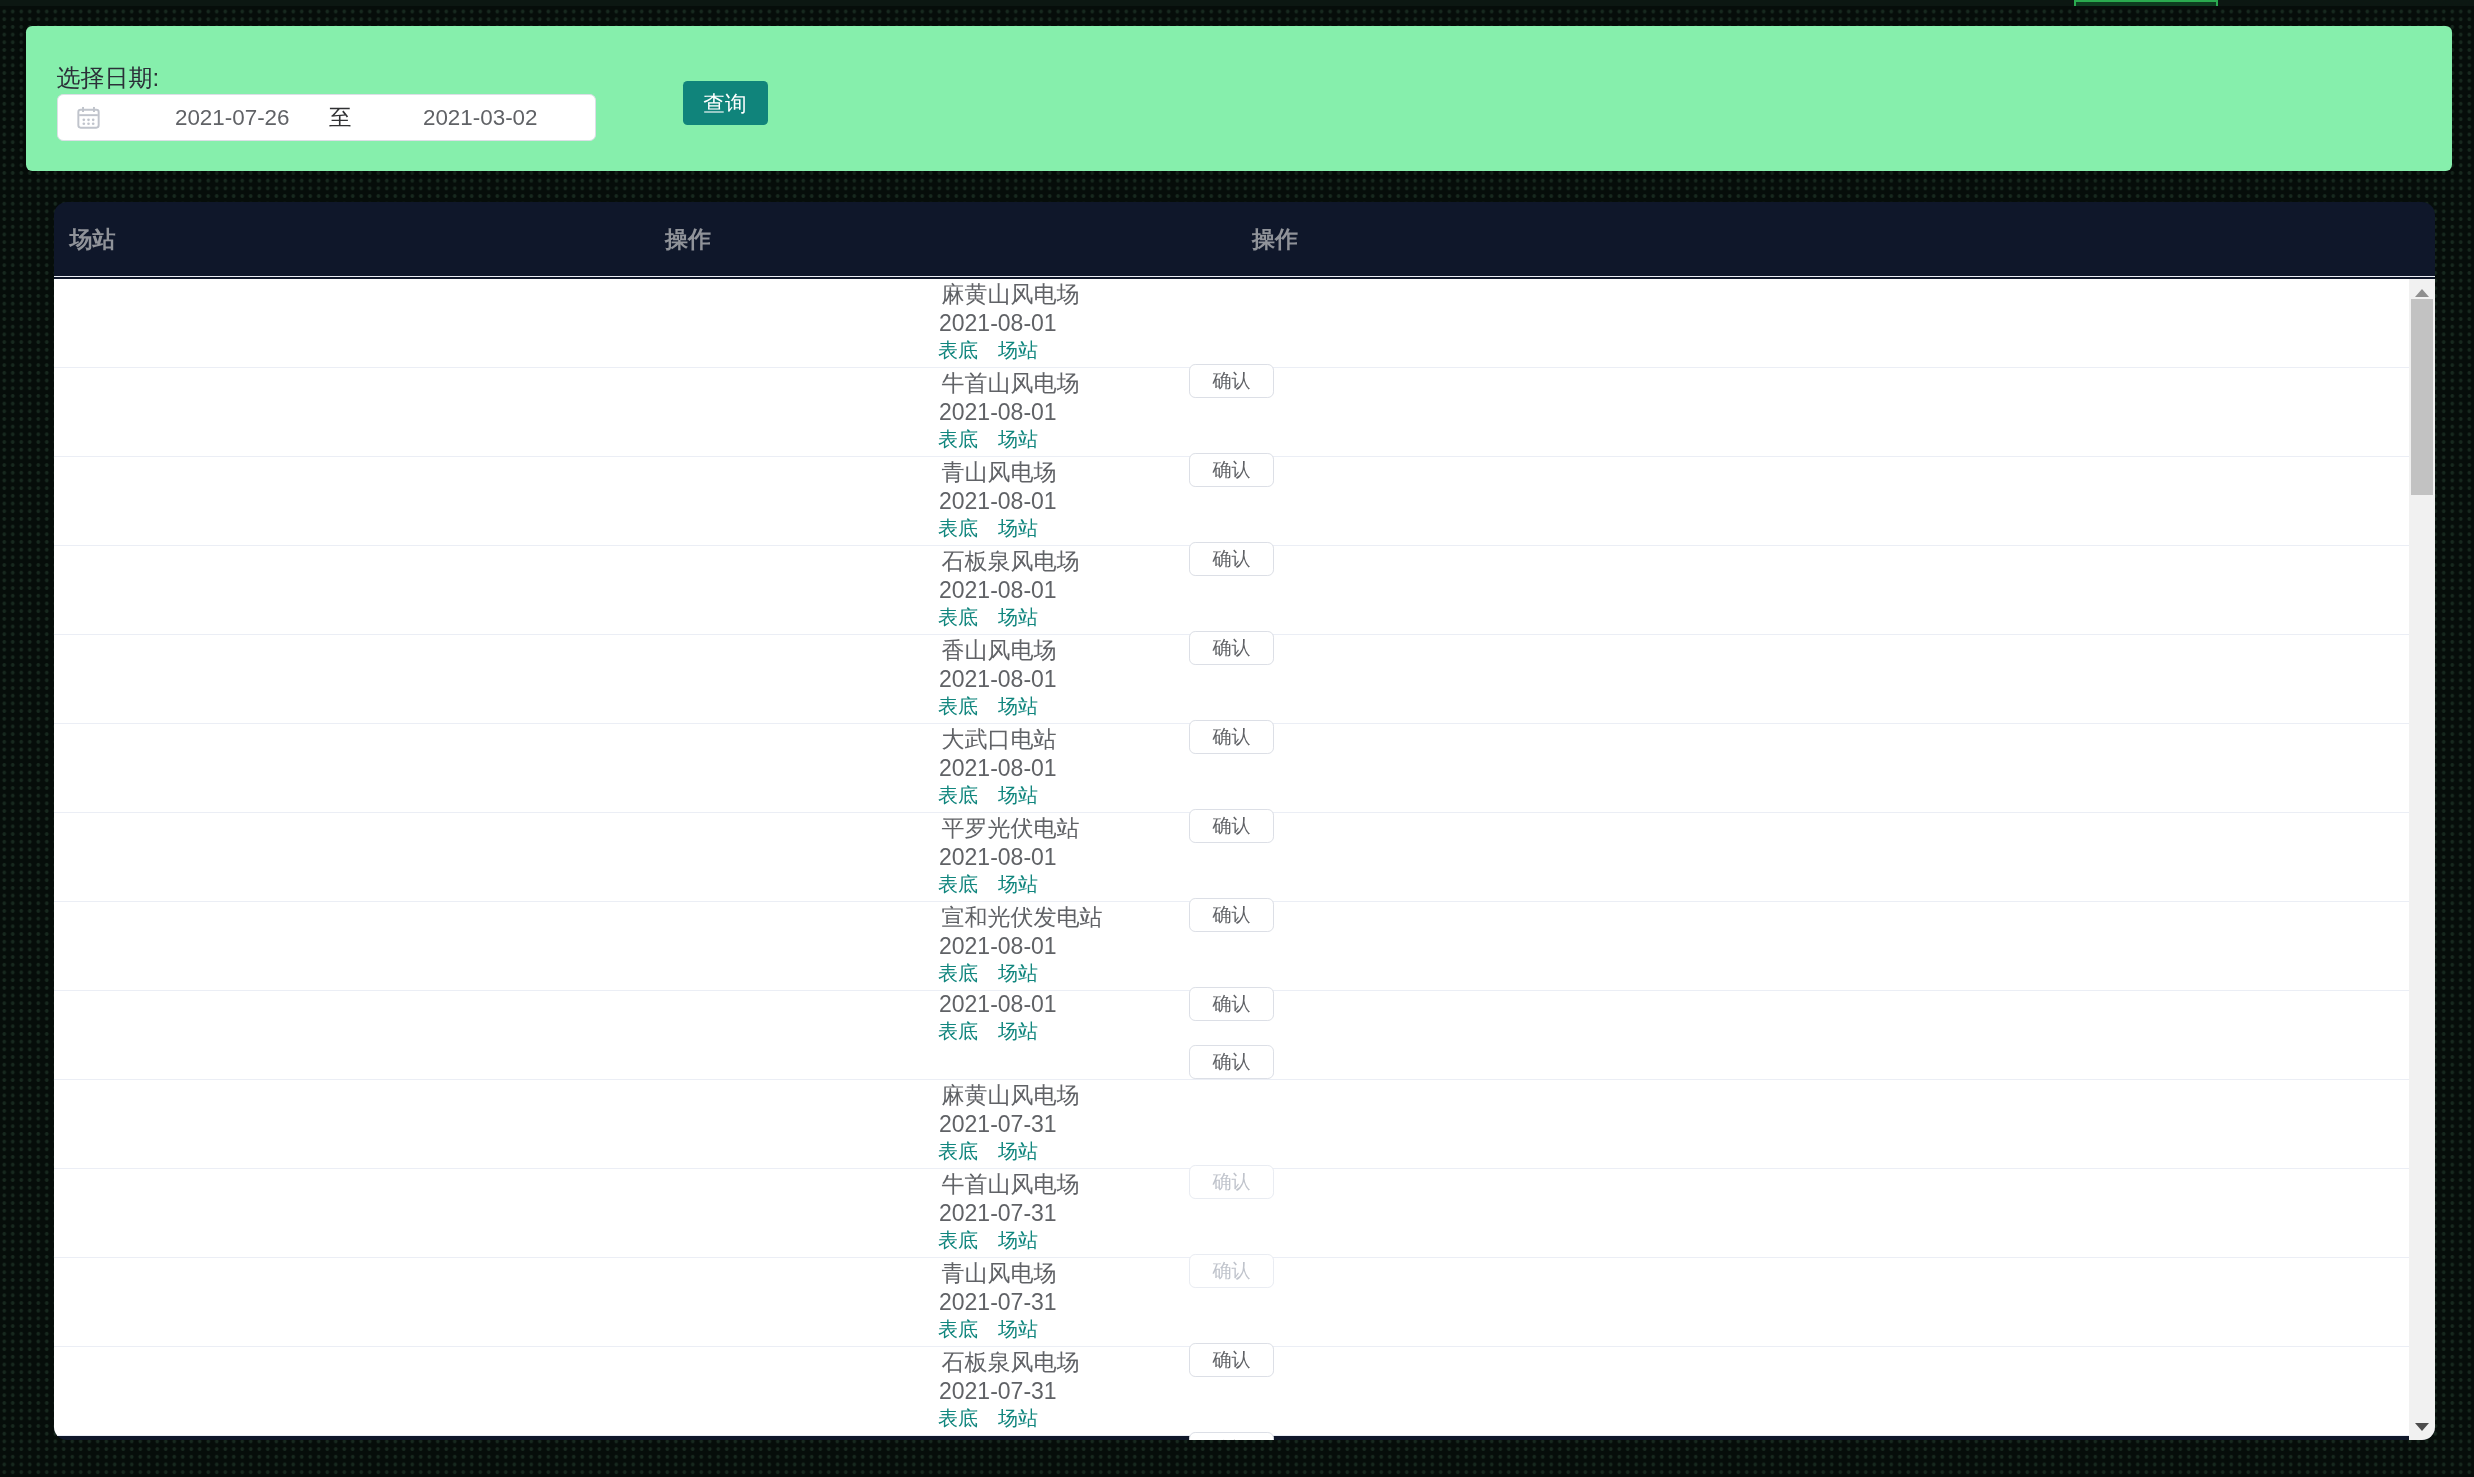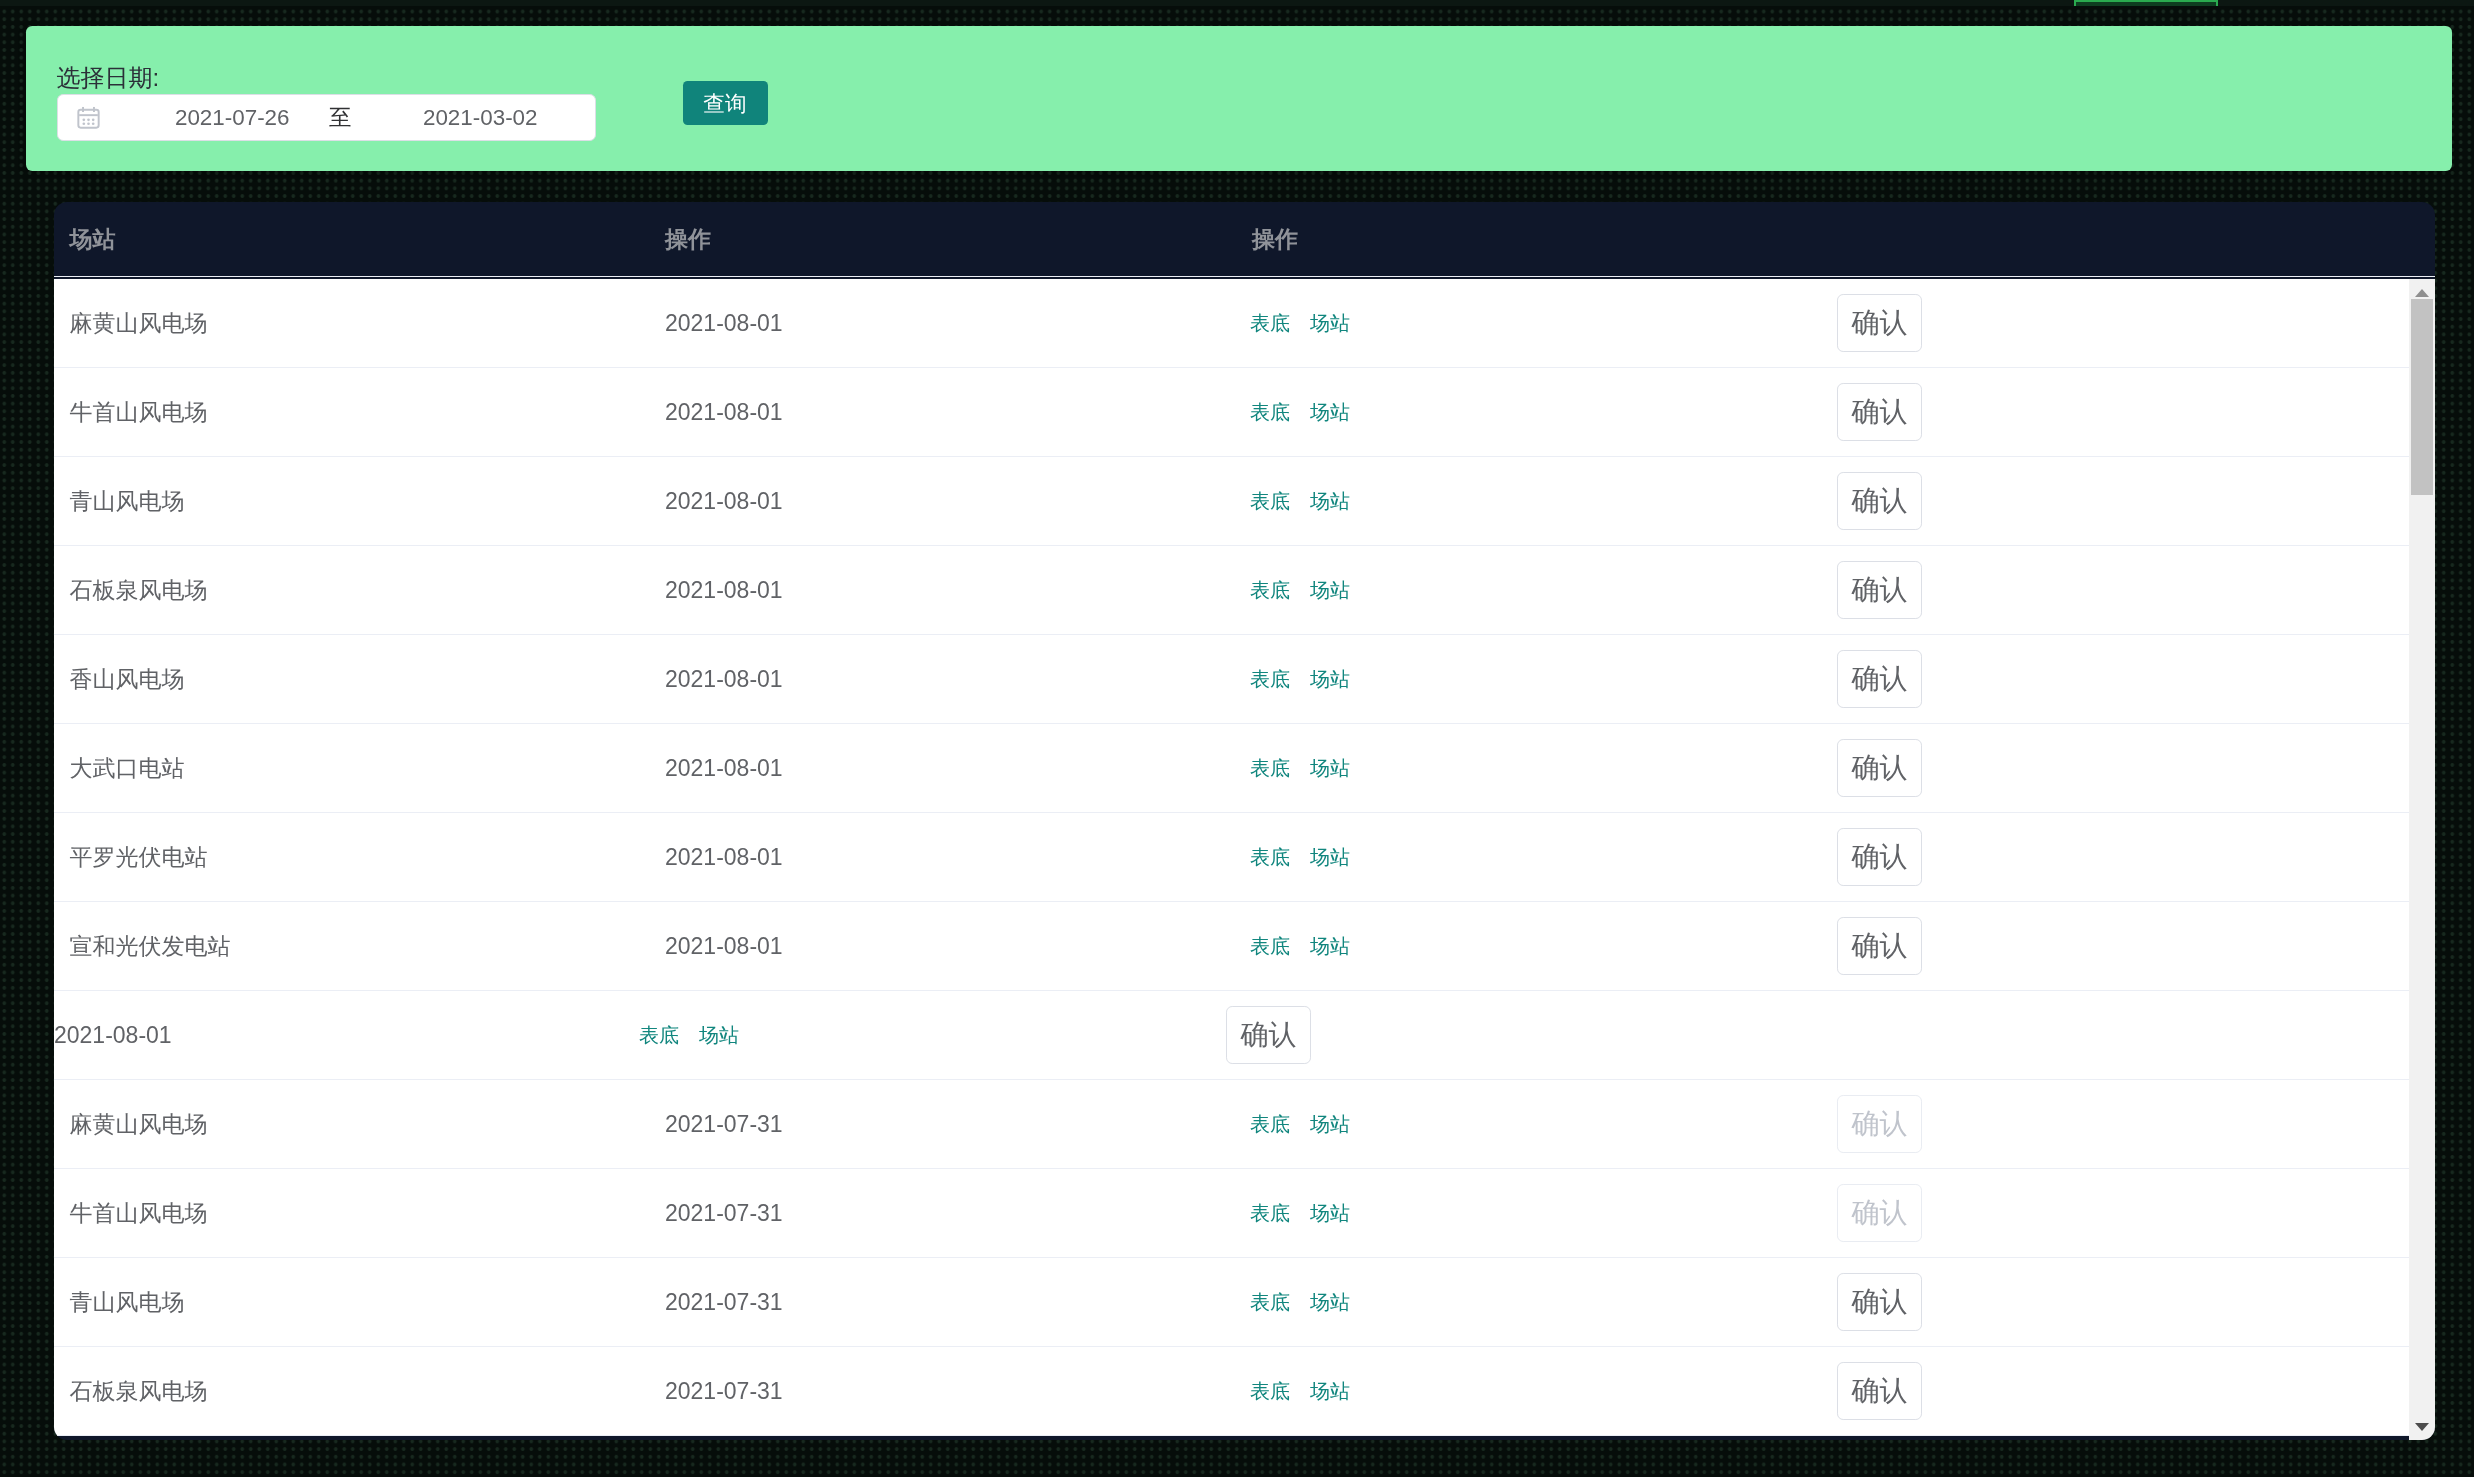--- a/index.html
+++ b/index.html
@@ -44,7 +44,7 @@
   .c4 { flex:1; }
   .tbody { position:absolute; left:0; top:77px; width:2355px; height:1162px; overflow:hidden; }
   .trow { display:flex; align-items:center; height:89px; border-bottom:1.5px solid #ebeef5;
-    font-size:23px; color:#606266; background:#fff; }
+    font-size:23px; color:#606266; background:#fff;flex-direction:column; }
   .tlink { color:#11867e; font-size:20px; cursor:pointer; text-decoration:none; }
   .tlink + .tlink { margin-left:20px; }
   .confirm-btn { width:85px; height:58px; background:#fff; border:1.5px solid #dcdfe6;

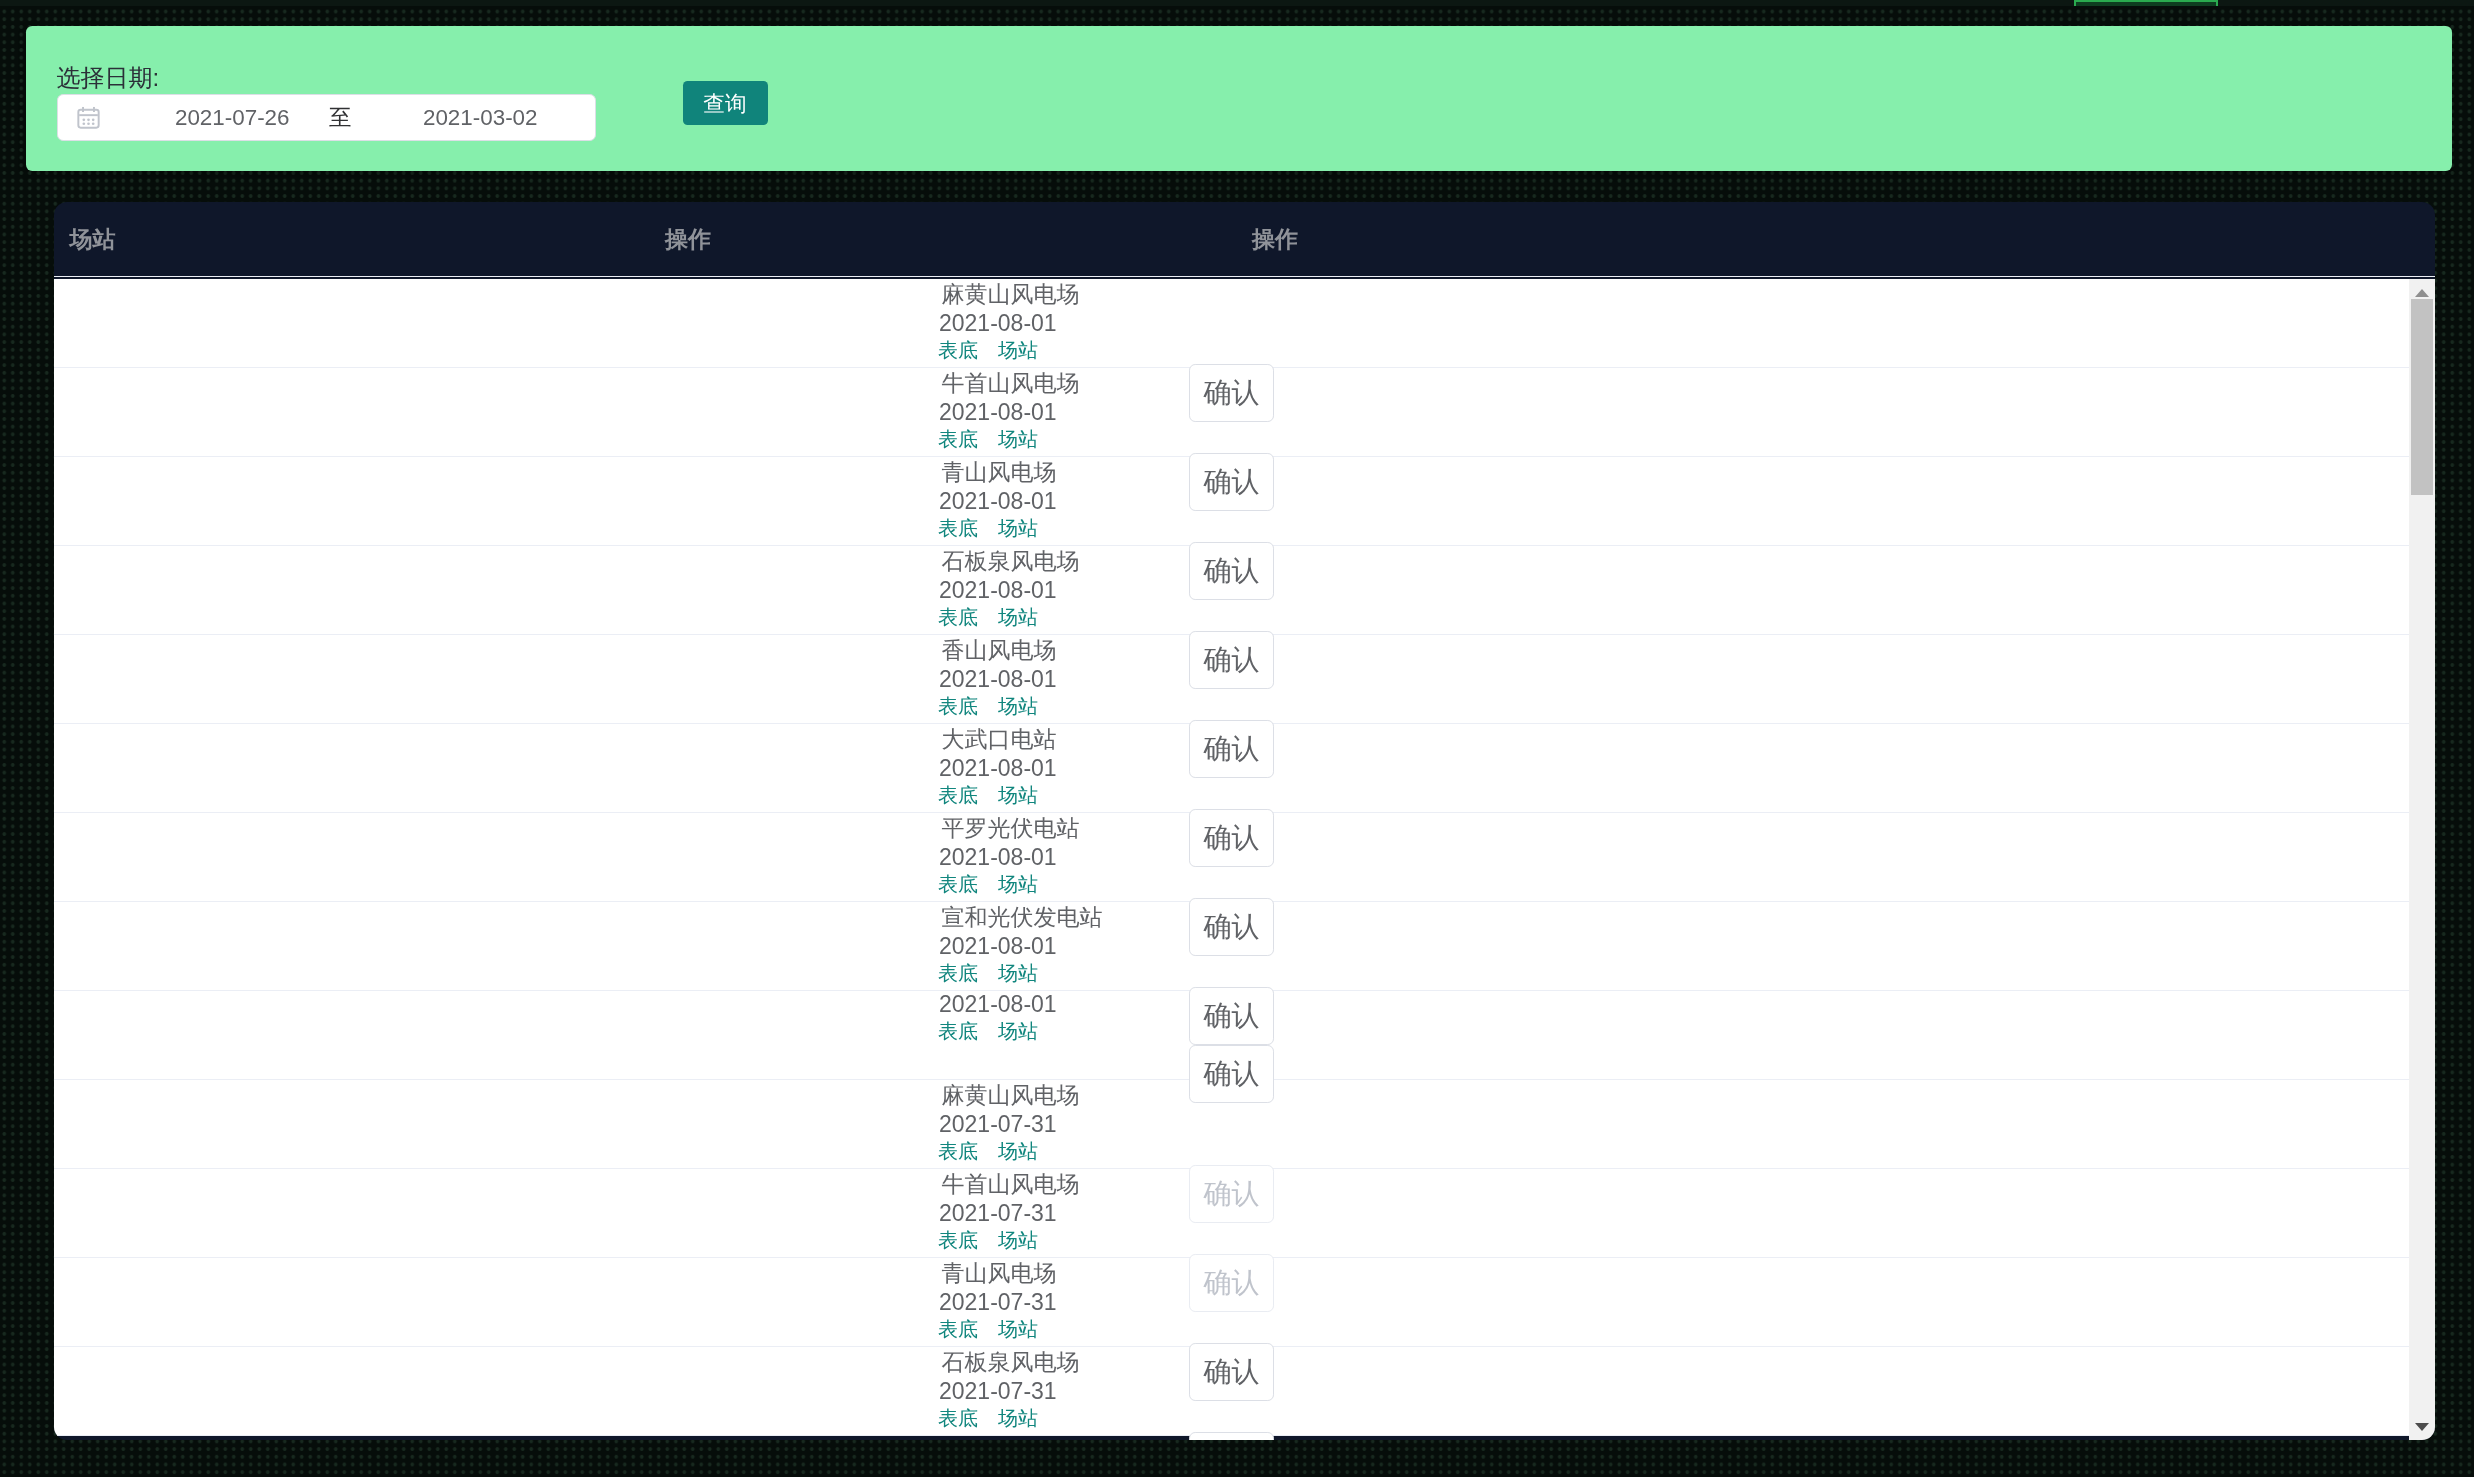--- a/index.html
+++ b/index.html
@@ -47,8 +47,8 @@
     font-size:23px; color:#606266; background:#fff;flex-direction:column; }
   .tlink { color:#11867e; font-size:20px; cursor:pointer; text-decoration:none; }
   .tlink + .tlink { margin-left:20px; }
-  .confirm-btn { width:85px; height:58px; background:#fff; border:1.5px solid #dcdfe6;
-    border-radius:6.2px; color:#606266; font-size:28px; font-family:inherit;
+  .confirm-btn { width:85px; height:34px; background:#fff; border:1.5px solid #dcdfe6;
+    border-radius:6.2px; color:#606266; font-size:19px; font-family:inherit;
     display:flex; align-items:center; justify-content:center; cursor:pointer; }
   .confirm-btn.disabled { color:#c0c4cc; border-color:#e9ecf2; cursor:not-allowed; }
 

